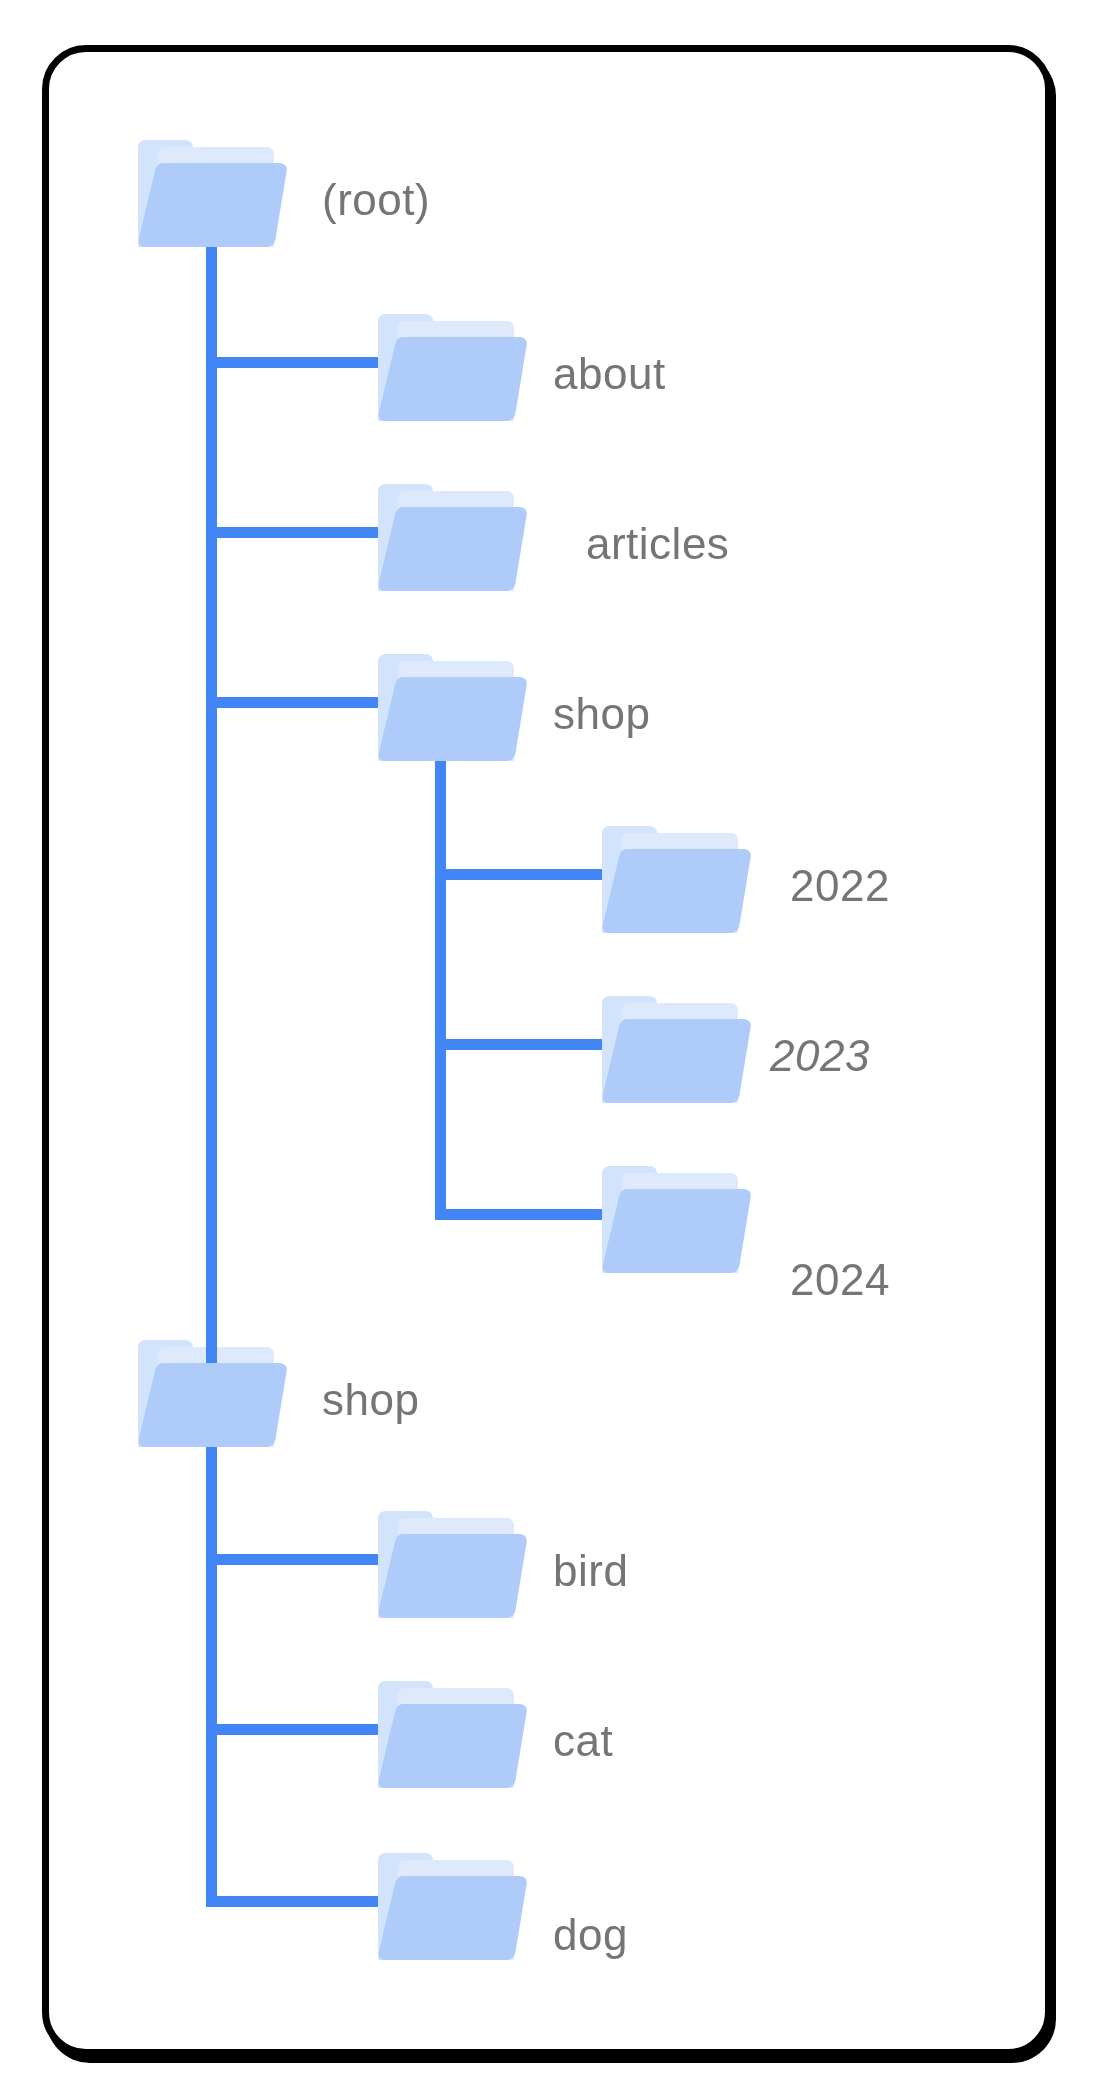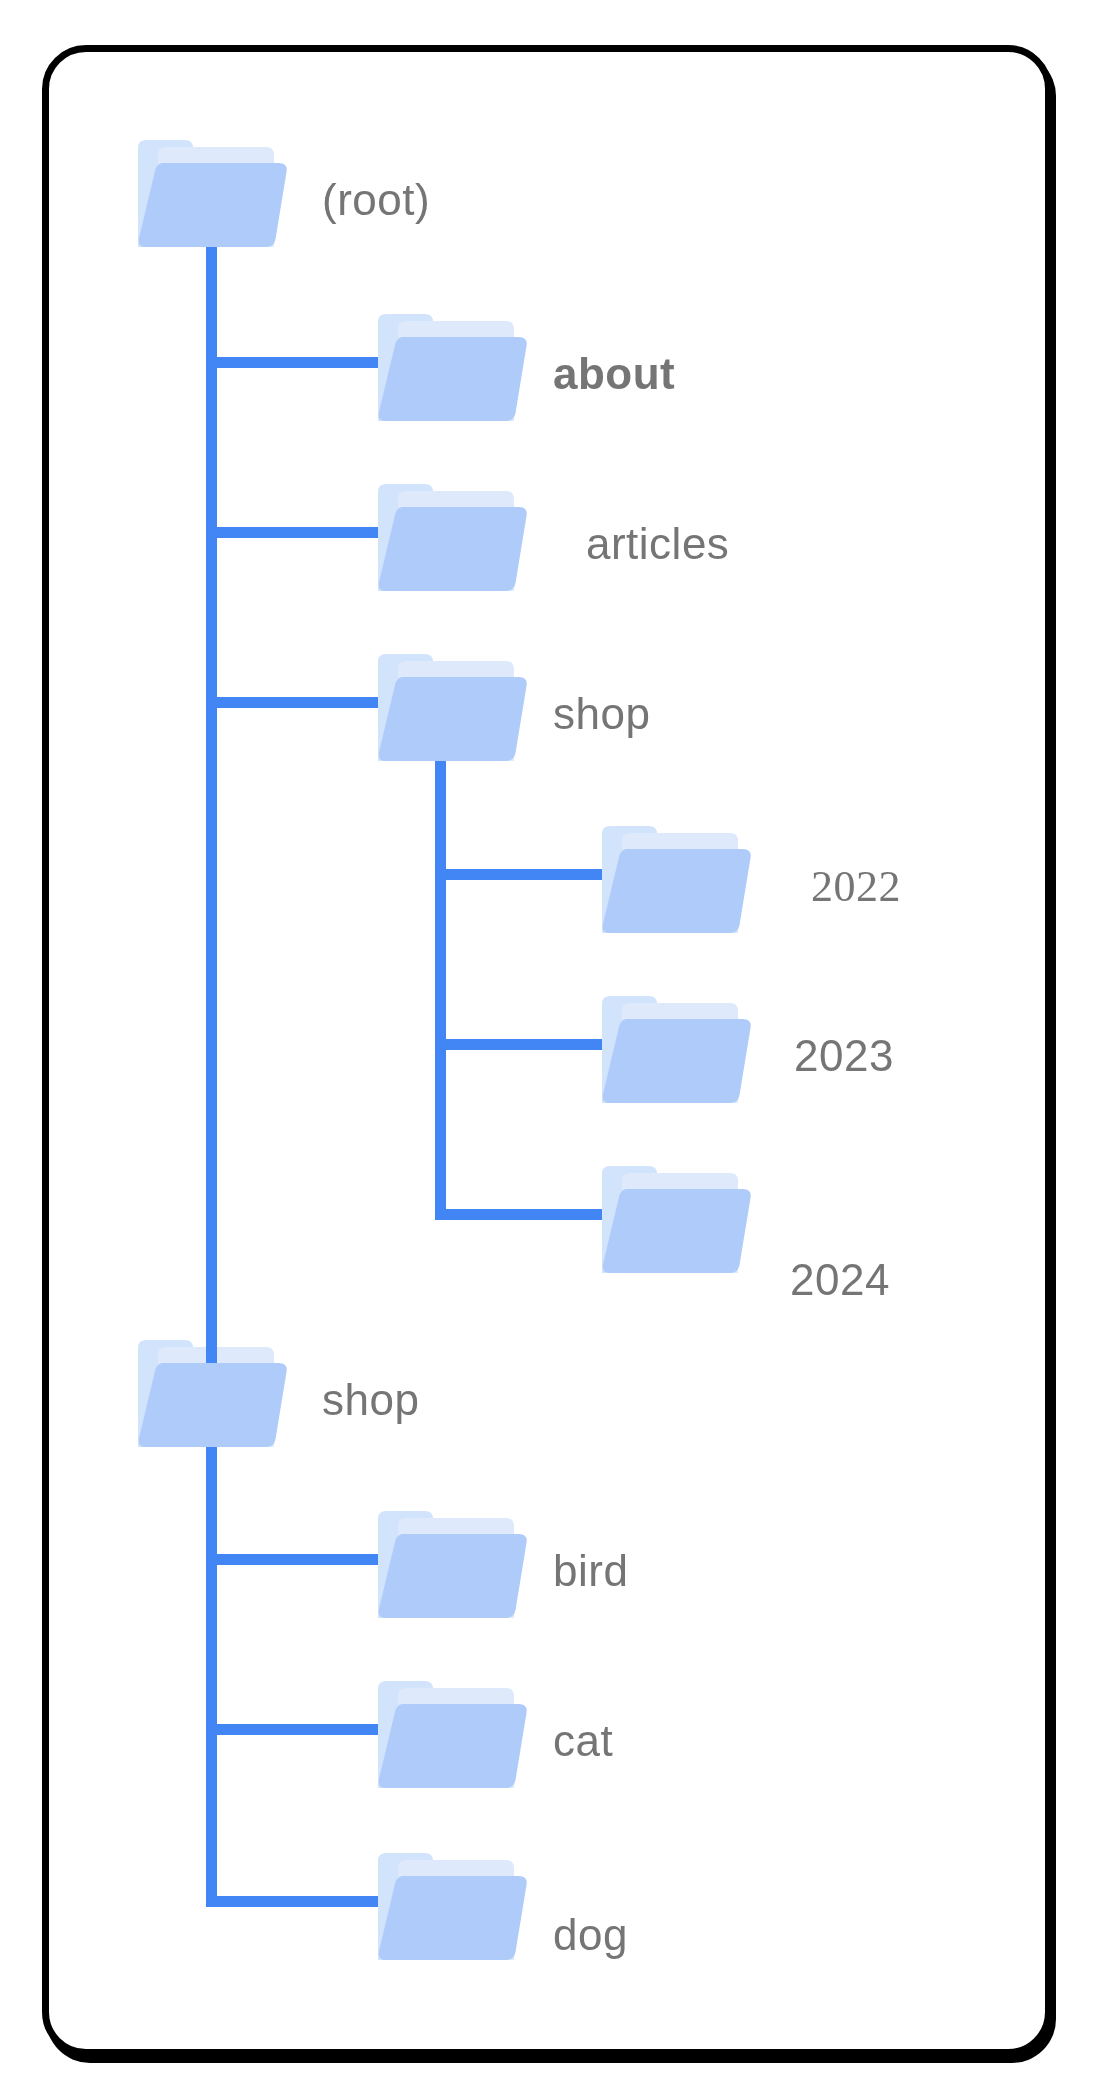--- a/index.html
+++ b/index.html
@@ -69,7 +69,7 @@
           <path fill="#aecbfa" d="M25,31 H141 Q150,31 148.5,40 L137.5,107 Q136,115 128,115 H8 Q-1,115 1,106 L17,39 Q19,31 25,31 Z"></path>
         </svg>
       </div>
-      <div class="node-label" style="left:553px;top:374px;font-weight:bold;">about</div>
+      <div class="node-label" style="left:553px;top:374px;">about</div>
       <div class="line" style="left:206px;top:527px;width:172px;height:11px;"></div>
       <div style="position:absolute;left:378px;top:476px;width:152px;height:115px;">
         <svg class="folder-back-svg" style="left:0;top:0;" width="152" height="115" viewBox="0 0 152 115">

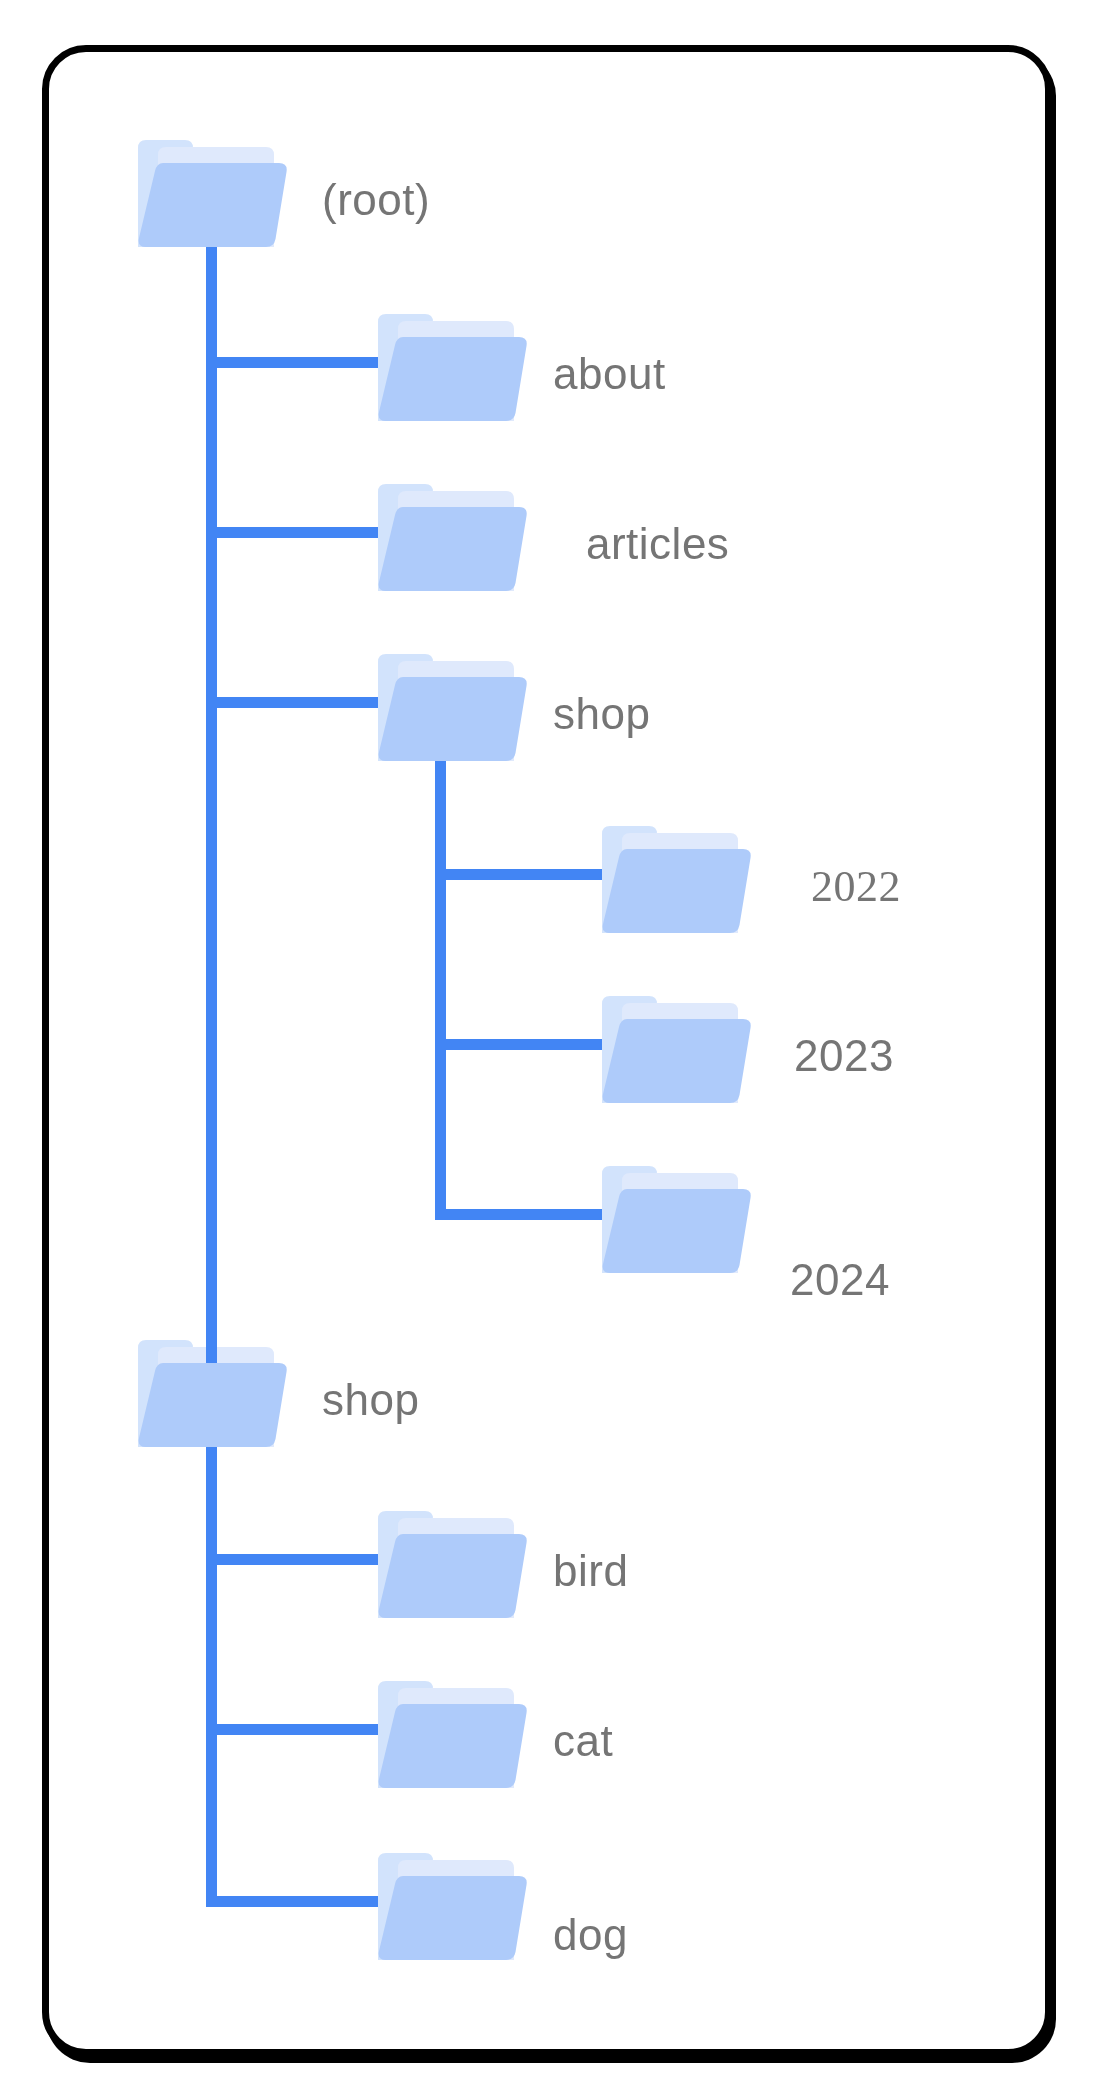--- a/index.html
+++ b/index.html
@@ -102,7 +102,7 @@
           <path fill="#aecbfa" d="M25,31 H141 Q150,31 148.5,40 L137.5,107 Q136,115 128,115 H8 Q-1,115 1,106 L17,39 Q19,31 25,31 Z"></path>
         </svg>
       </div>
-      <div class="node-label" style="left:811px;top:886px;font-family:Liberation Serif, serif;">2022</div>
+      <div class="node-label" style="left:790px;top:886px;">2022</div>
       <div class="line" style="left:435px;top:1039px;width:167px;height:11px;"></div>
       <div style="position:absolute;left:602px;top:988px;width:152px;height:115px;">
         <svg class="folder-back-svg" style="left:0;top:0;" width="152" height="115" viewBox="0 0 152 115">

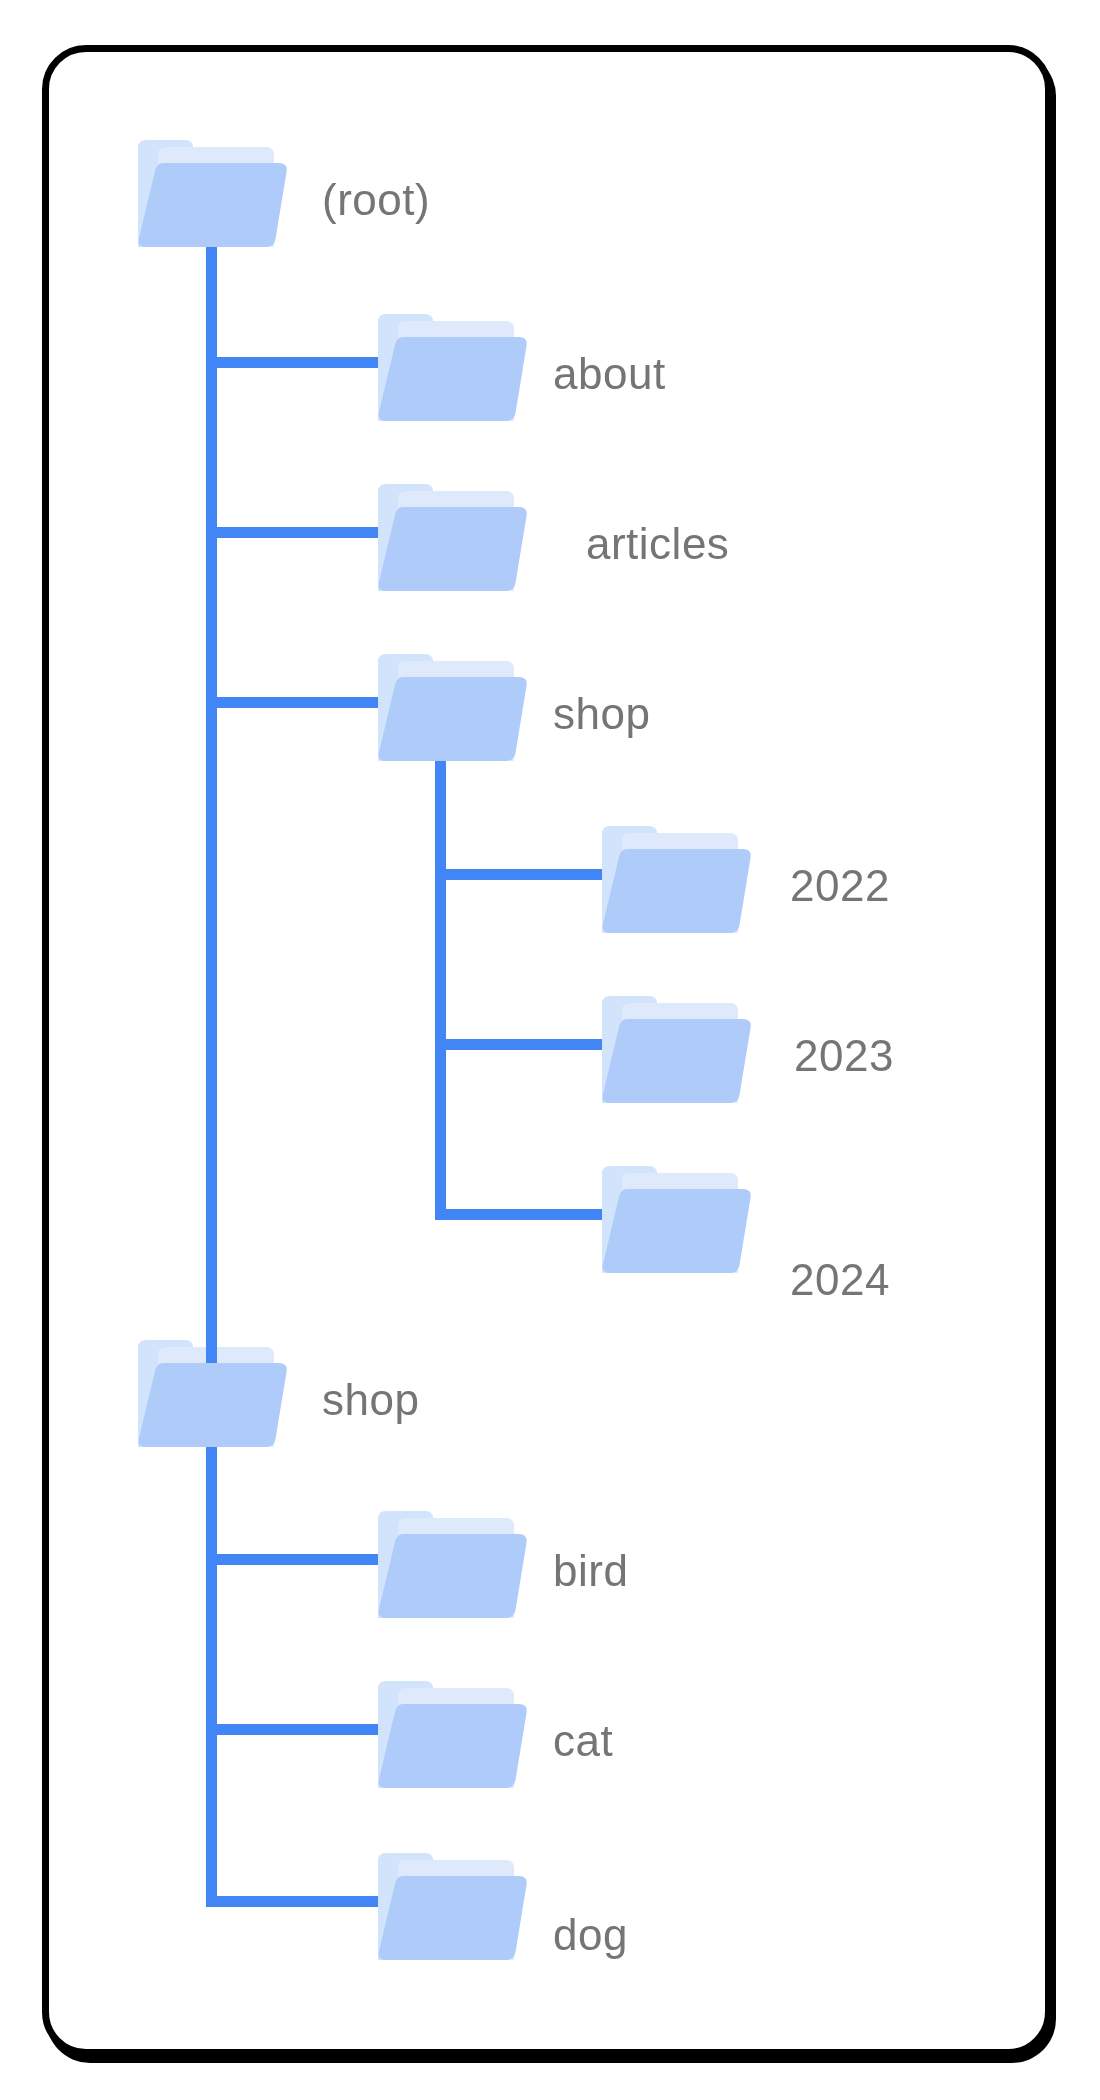--- a/index.html
+++ b/index.html
@@ -113,7 +113,7 @@
           <path fill="#aecbfa" d="M25,31 H141 Q150,31 148.5,40 L137.5,107 Q136,115 128,115 H8 Q-1,115 1,106 L17,39 Q19,31 25,31 Z"></path>
         </svg>
       </div>
-      <div class="node-label" style="left:794px;top:1056px;">2023</div>
+      <div class="node-label" style="left:770px;top:1056px;font-style:italic;">2023</div>
       <div class="line" style="left:435px;top:1209px;width:167px;height:11px;"></div>
       <div style="position:absolute;left:602px;top:1158px;width:152px;height:115px;">
         <svg class="folder-back-svg" style="left:0;top:0;" width="152" height="115" viewBox="0 0 152 115">

